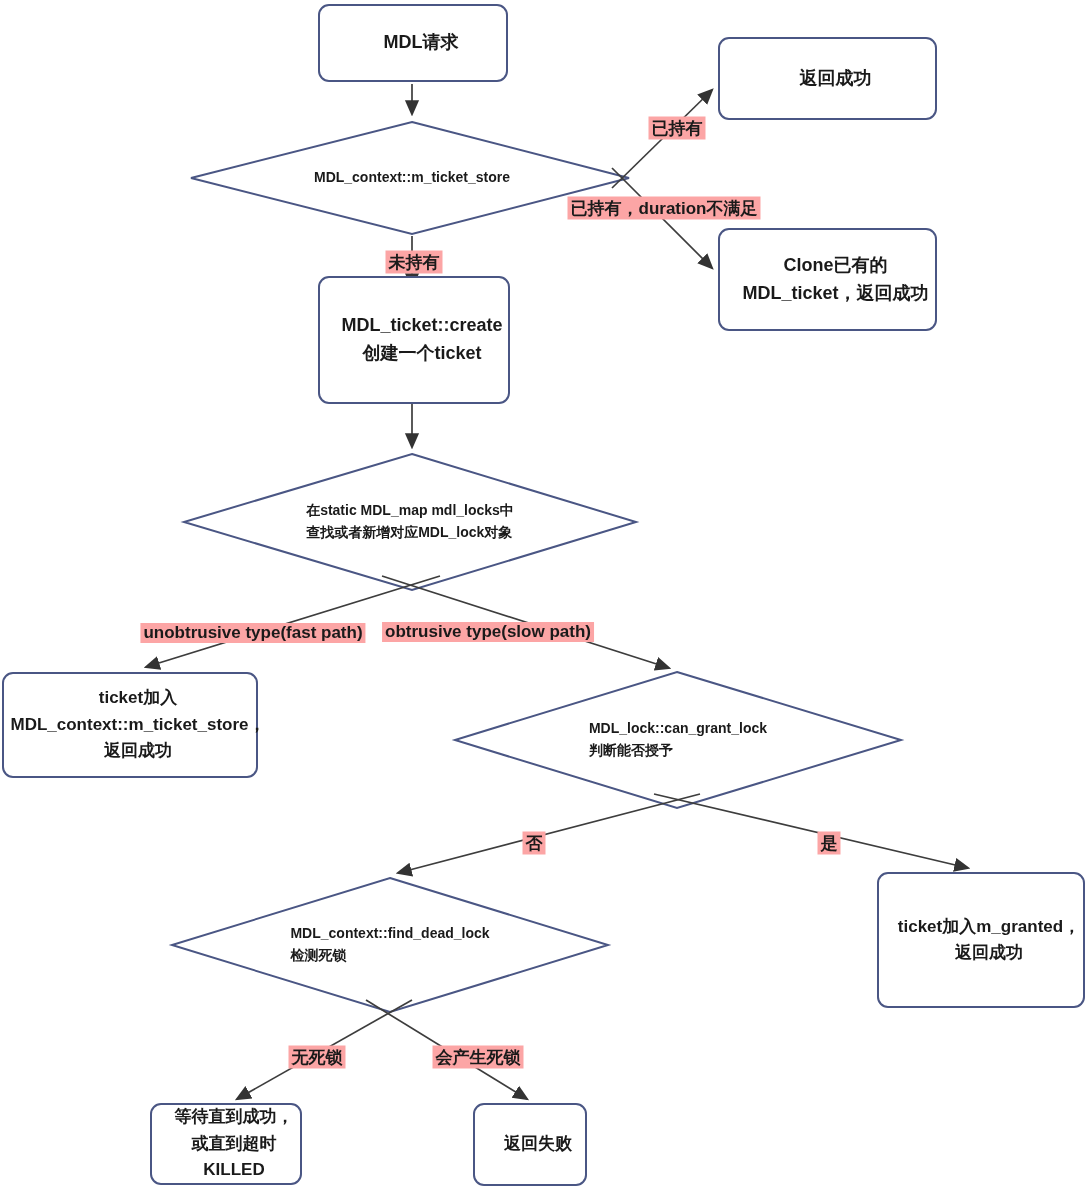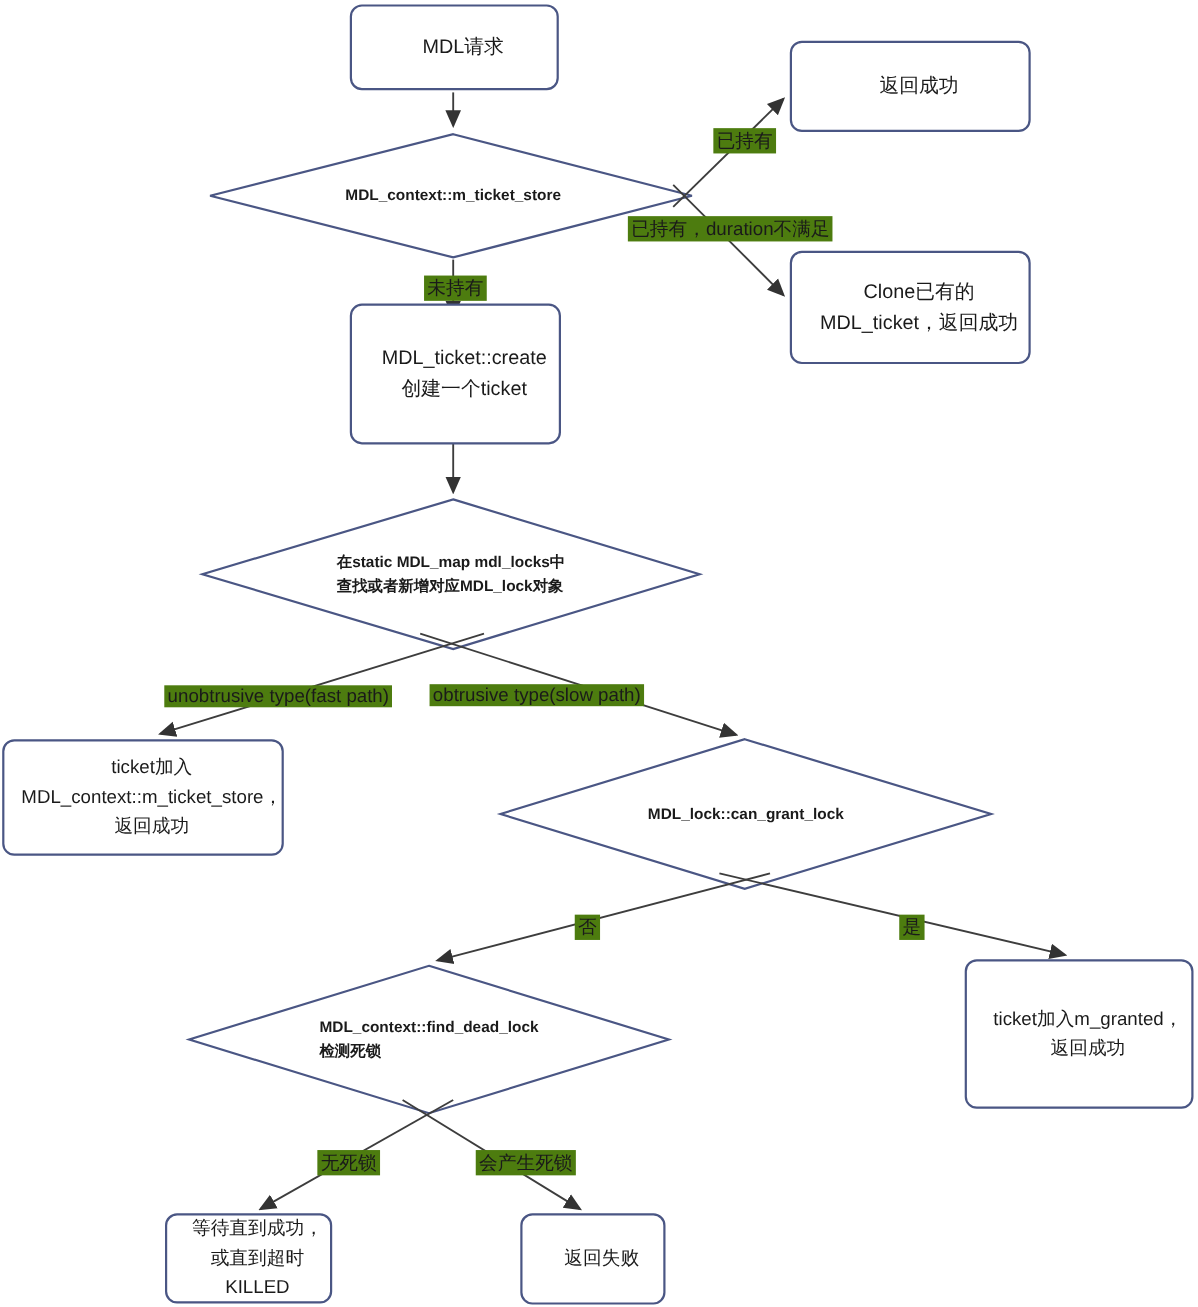--- a/index.html
+++ b/index.html
@@ -12,7 +12,7 @@
   .rect{
     position:absolute;border:2px solid #4a5684;border-radius:11px;background:#fff;
     display:flex;flex-direction:column;justify-content:center;align-items:center;
-    font-weight:normal;font-size:17px;line-height:1.55;text-align:center;
+    font-weight:bold;font-size:17px;line-height:1.55;text-align:center;
     box-sizing:border-box;
     padding-left:16px;
   }

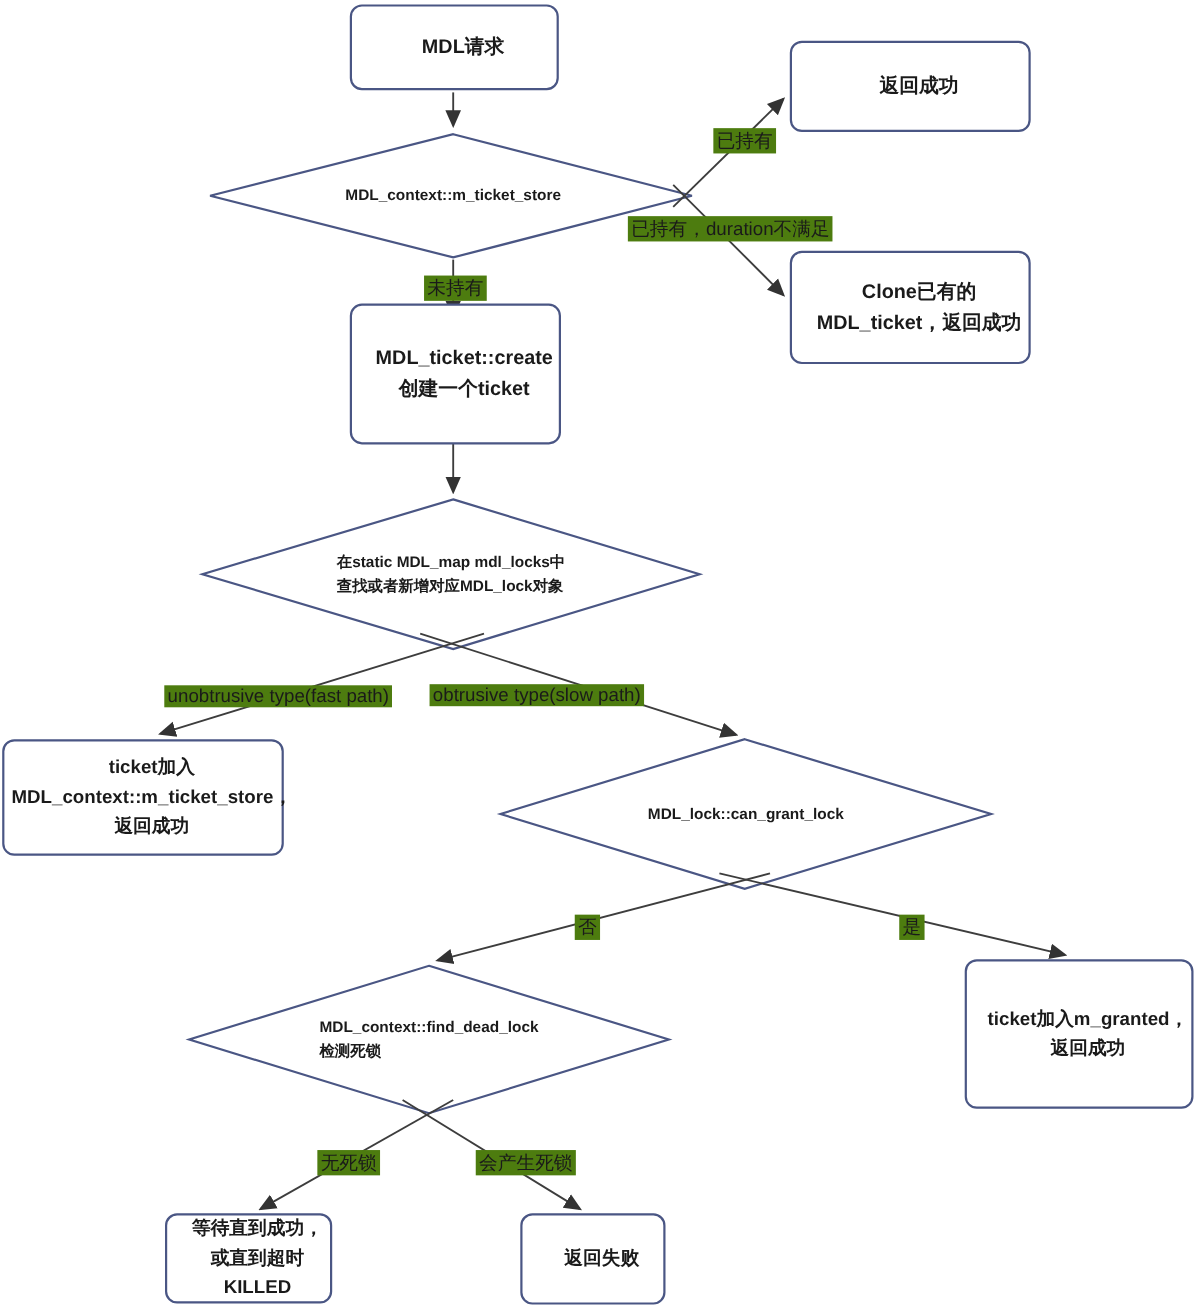--- a/index.html
+++ b/index.html
@@ -23,7 +23,7 @@
   }
   .elabel{
     position:absolute;transform:translate(-50%,-50%);white-space:nowrap;
-    font-weight:normal;font-size:17px;background:#4d7c0f;padding:0 3px;
+    font-weight:bold;font-size:17px;background:#fca5a5;padding:0 3px;
   }
 </style>
 </head>

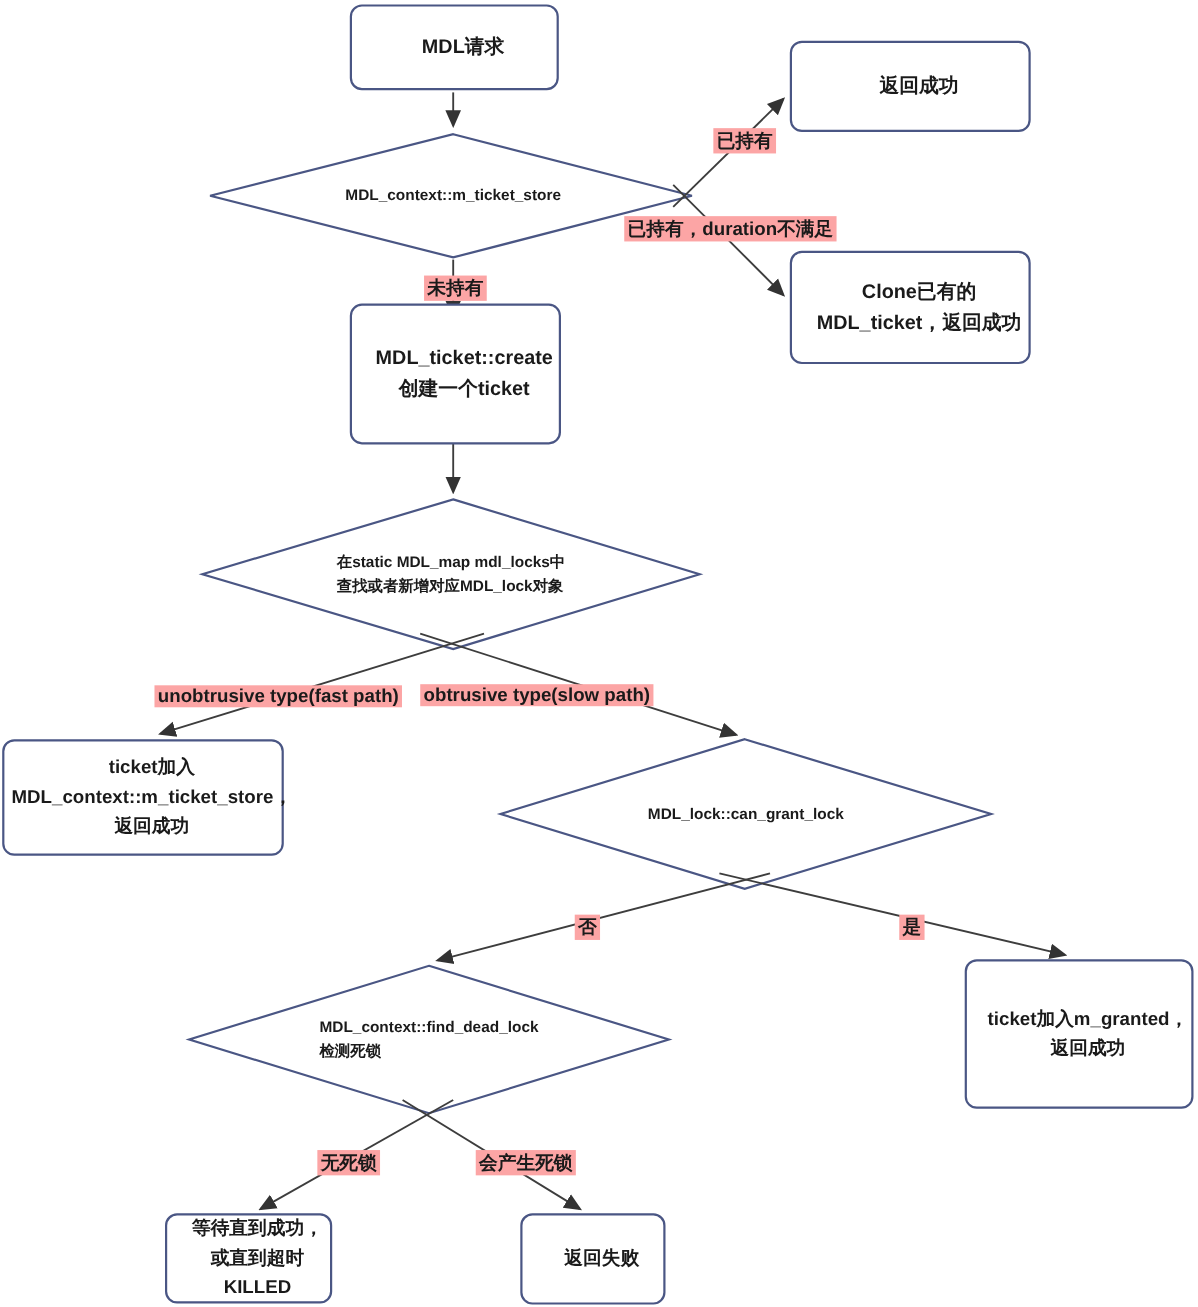--- a/index.html
+++ b/index.html
@@ -103,6 +103,7 @@
 
 <div class="dlabel" style="left:678px;top:740px">
   <div>MDL_lock::can_grant_lock</div>
+  <div>判断能否授予</div>
 </div>
 
 <div class="dlabel" style="left:390px;top:945px">

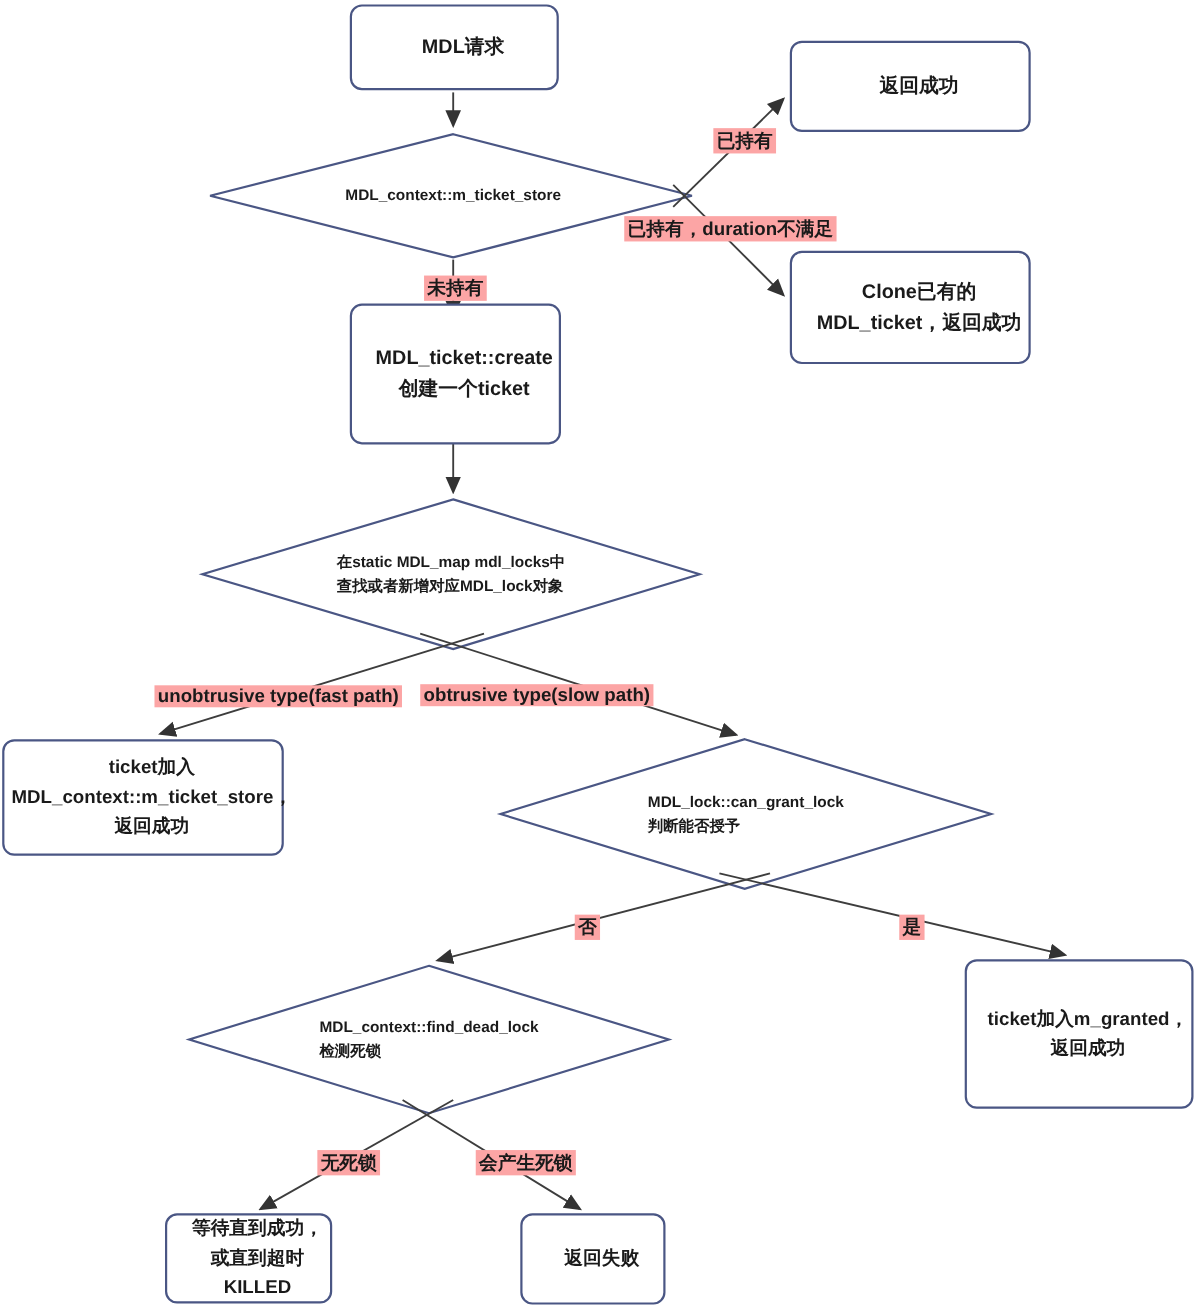--- a/index.html
+++ b/index.html
@@ -88,7 +88,7 @@
   <div>或直到超时KILLED</div>
 </div>
 
-<div class="rect" style="left:473px;top:1103px;width:132px;height:83px">
+<div class="rect" style="left:473px;top:1103px;width:114px;height:83px">
   <div>返回失败</div>
 </div>
 

